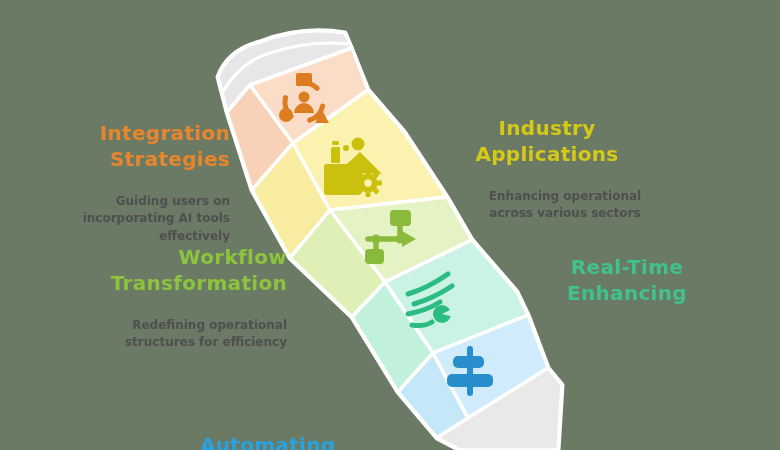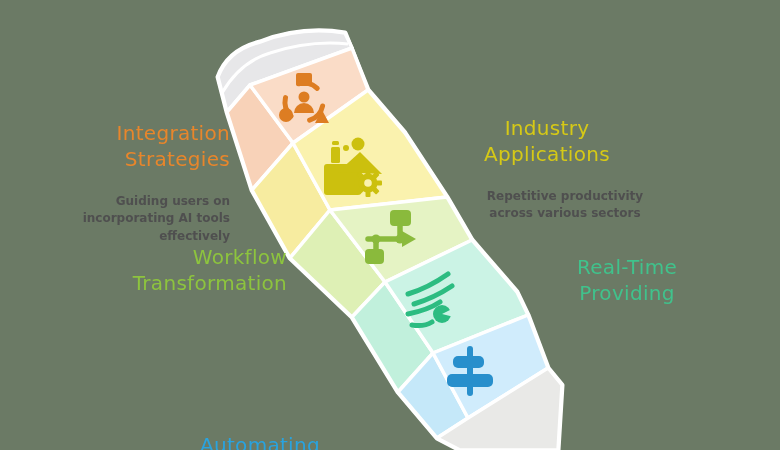--- a/index.html
+++ b/index.html
@@ -13,7 +13,7 @@
   .stage svg{position:absolute;left:0;top:0;}
   .label-block{position:absolute;}
   .label-title{
-    font-size:20px;font-weight:normal;line-height:1.32;
+    font-size:20px;font-weight:bold;line-height:1.32;
     letter-spacing:.3px;
   }
   .label-desc{

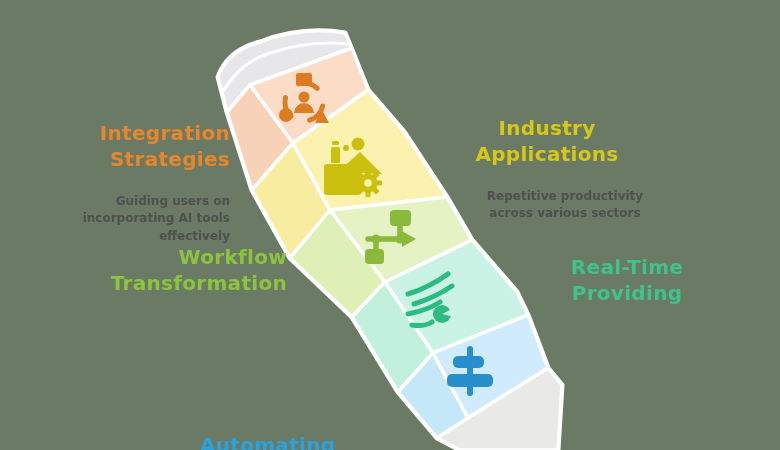--- a/index.html
+++ b/index.html
@@ -133,7 +133,7 @@
 
   <div class="label-block b2 ta-l">
     <div class="label-title" style="color: rgb(214, 201, 22);">Industry Applications</div>
-    <div class="label-desc" style="color: rgb(79, 79, 79);">Repetitive productivity across various sectors</div>
+    <div class="label-desc" style="color: rgb(79, 79, 79);">Enhancing operational across various sectors</div>
   </div>
 
   <div class="label-block b3 ta-r">

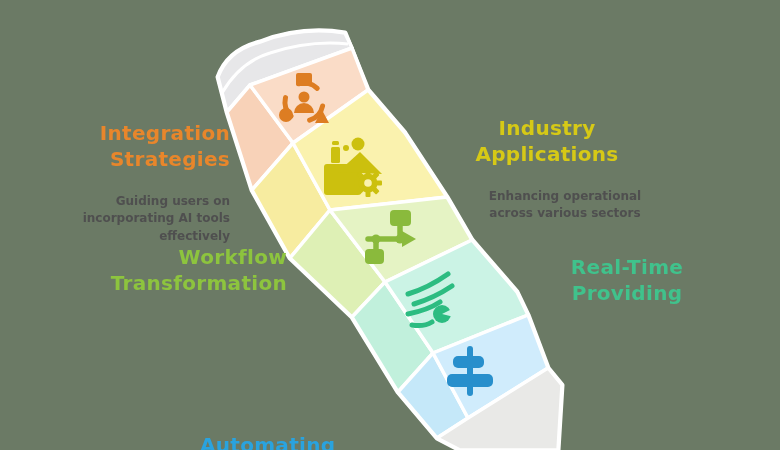--- a/index.html
+++ b/index.html
@@ -141,7 +141,7 @@
   </div>
 
   <div class="label-block b4 ta-l">
-    <div class="label-title" style="color: rgb(64, 194, 140);">Real-Time Providing</div>
+    <div class="label-title" style="color: rgb(64, 194, 140);">Real-Time Enhancing</div>
   </div>
 
   <div class="label-block b5 ta-c">

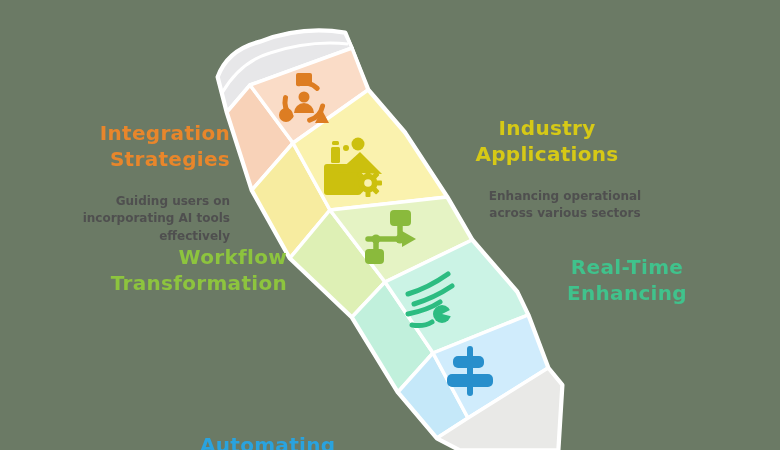--- a/index.html
+++ b/index.html
@@ -138,6 +138,7 @@
 
   <div class="label-block b3 ta-r">
     <div class="label-title" style="color: rgb(141, 196, 62);">Workflow Transformation</div>
+    <div class="label-desc" style="color: rgb(79, 79, 79);">Redefining operational structures for efficiency</div>
   </div>
 
   <div class="label-block b4 ta-l">

